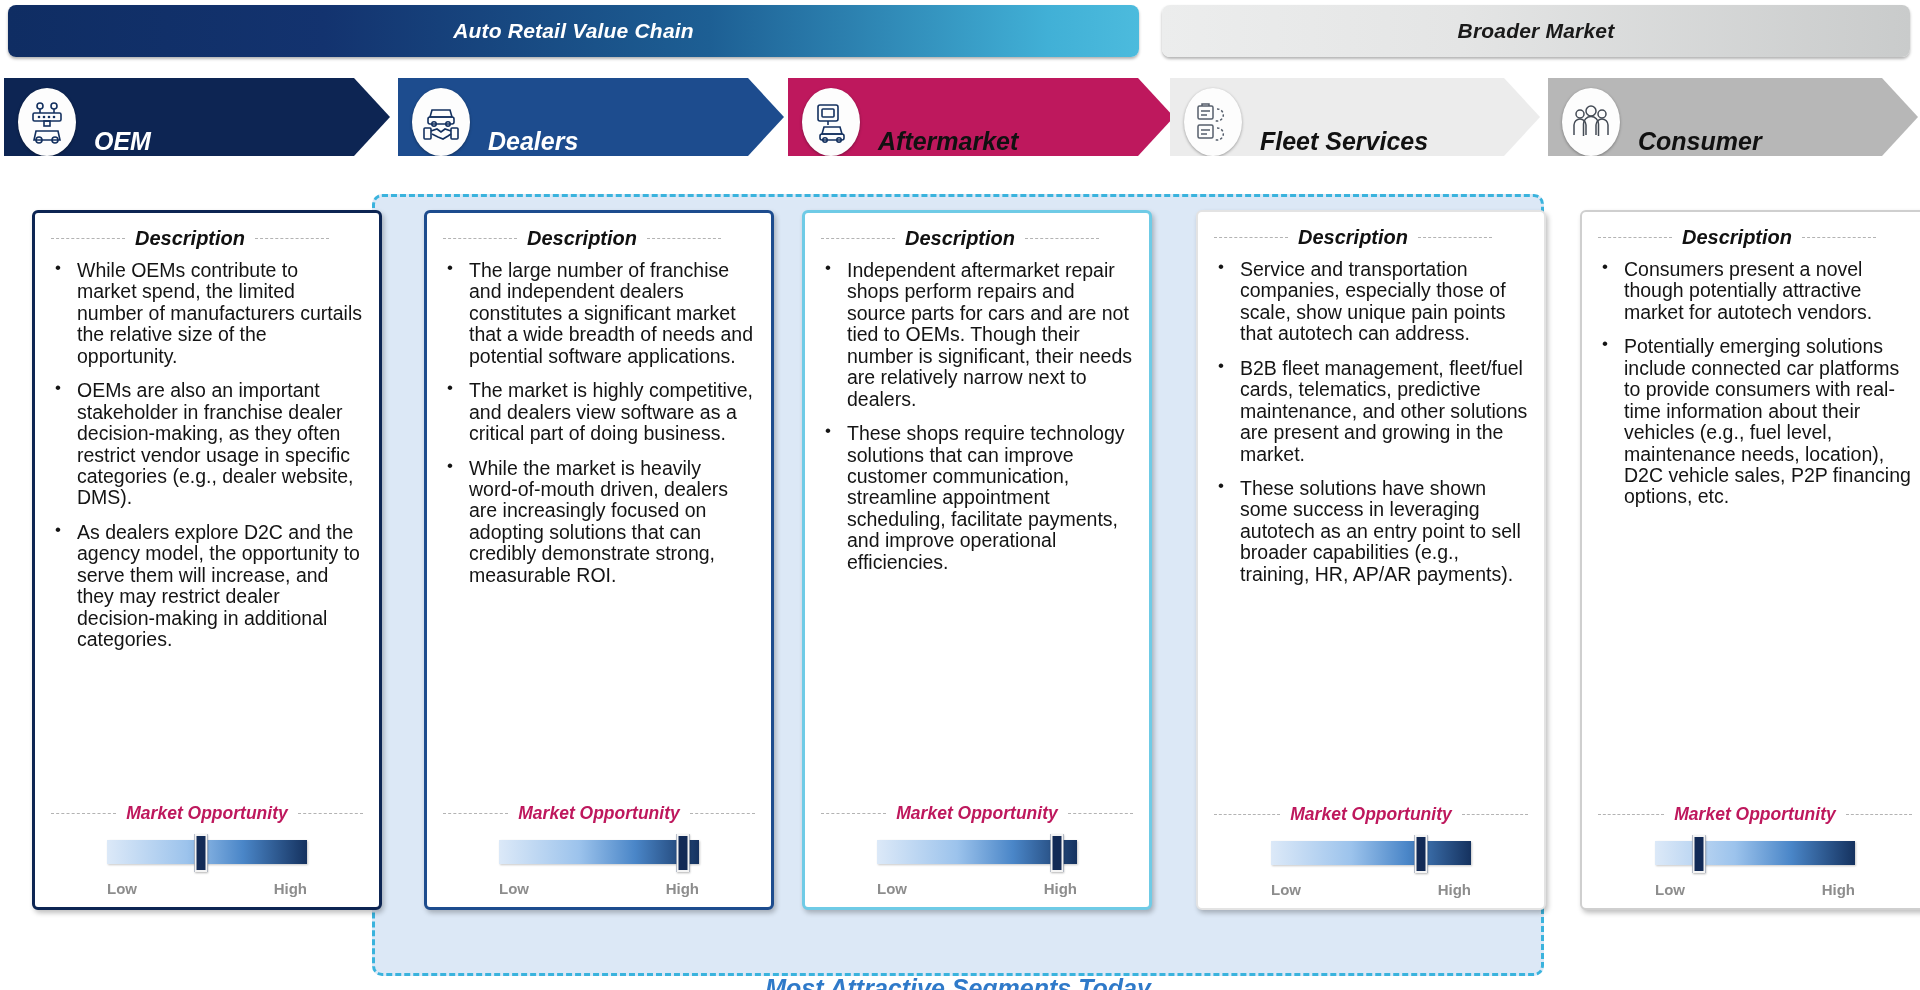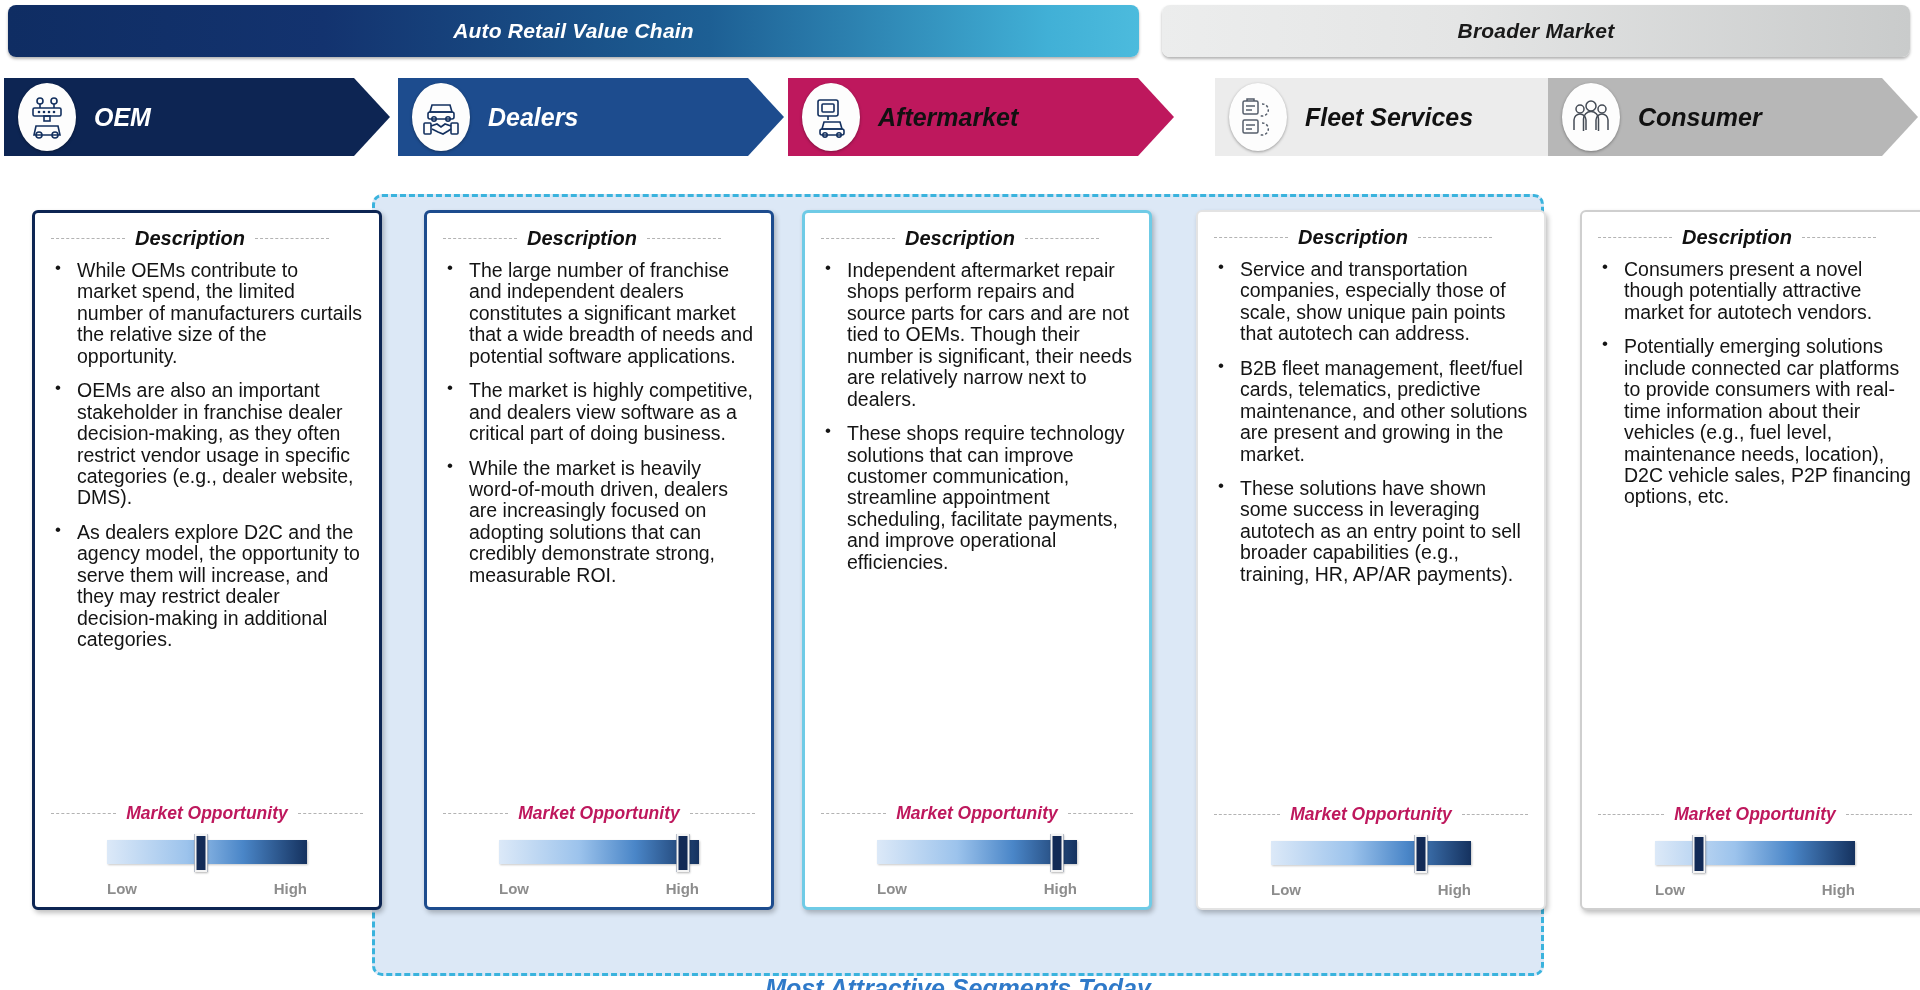--- a/index.html
+++ b/index.html
@@ -36,7 +36,7 @@
   
   .chev {
     position: absolute; top: 78px; height: 78px;
-    display: flex; align-items: center;
+    display: flex; align-items: flex-end;
     clip-path: polygon(0 0, calc(100% - 36px) 0, 100% 50%, calc(100% - 36px) 100%, 0 100%);
     filter: drop-shadow(0 2px 3px rgba(0,0,0,.35));
   }

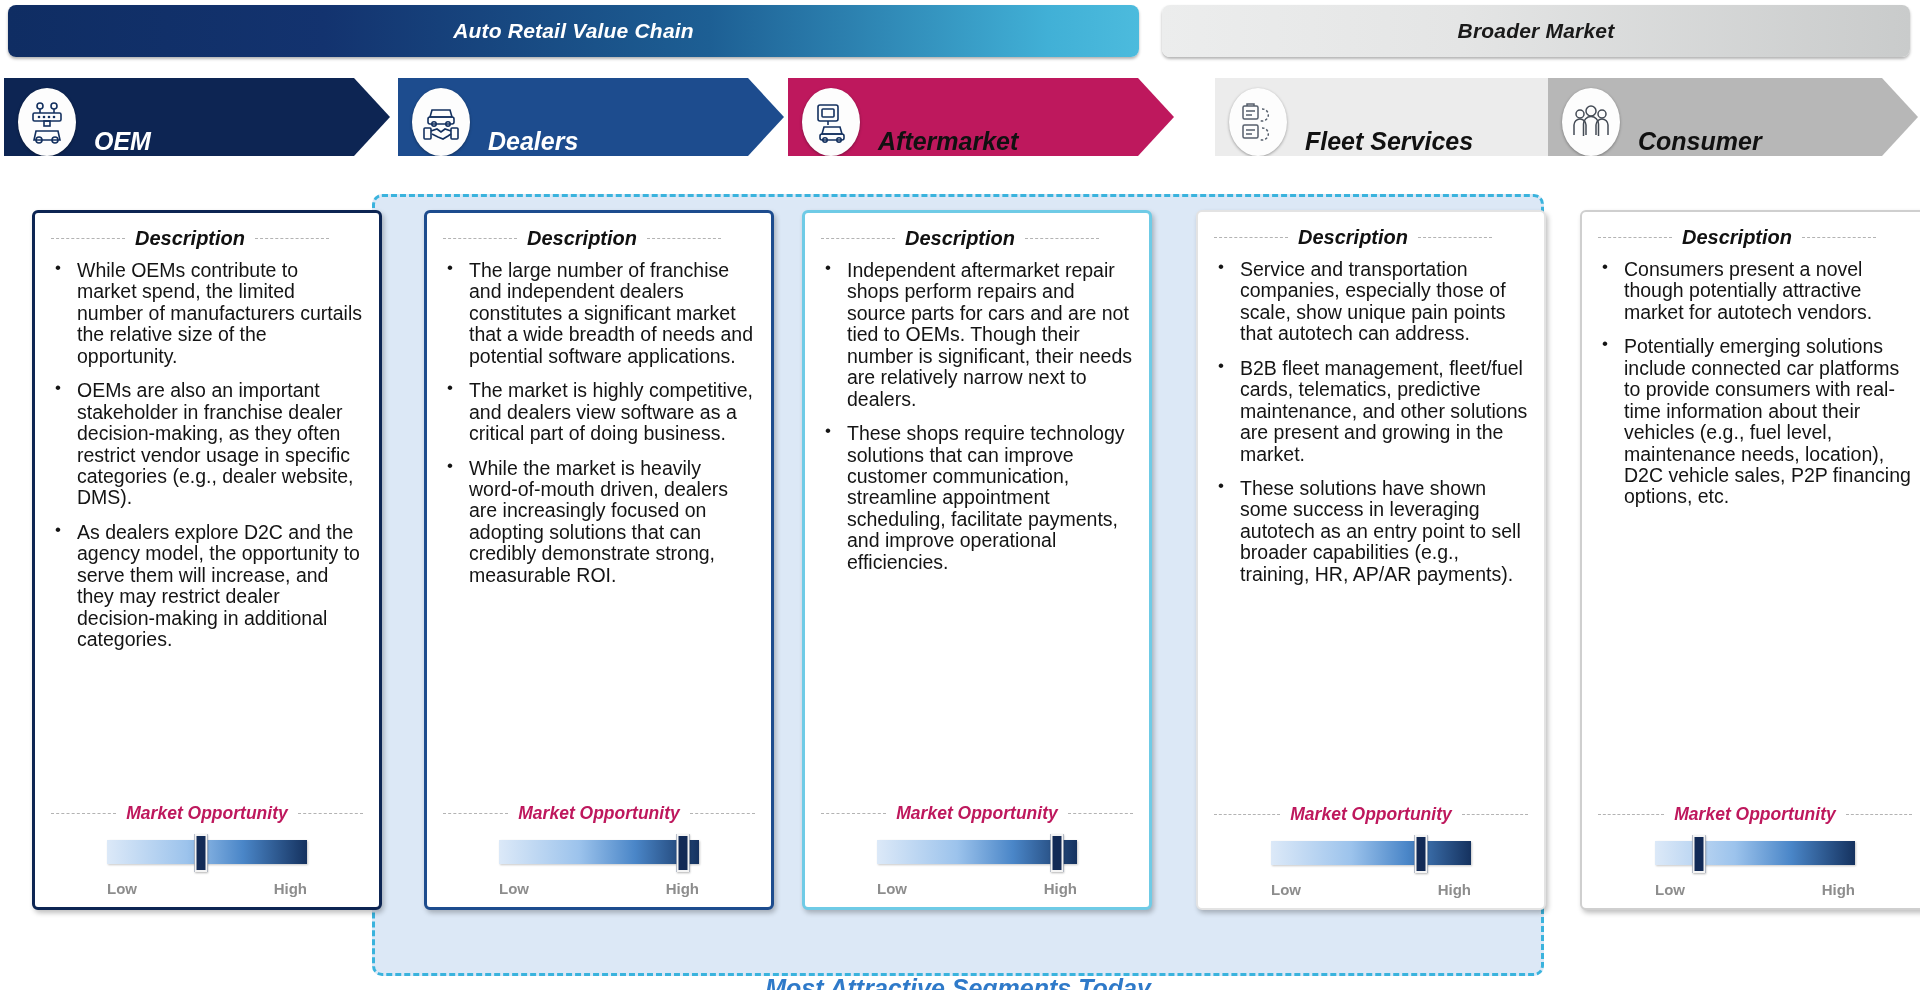--- a/index.html
+++ b/index.html
@@ -57,7 +57,7 @@
   #chev-oem       { left: 4px;    width: 386px;  background:#0d2553; }
   #chev-dealers   { left: 398px;  width: 386px;  background:#1d4c8e; }
   #chev-after     { left: 788px;  width: 386px;  background:#be185d; }
-  #chev-fleet     { left: 1215px; width: 370px;  background:#ececec; }
+  #chev-fleet     { left: 1170px; width: 370px;  background:#ececec; }
   #chev-consumer  { left: 1548px; width: 370px;  background:#b7b7b7; }
   #chev-oem .chev-label, #chev-dealers .chev-label { color:#ffffff; }
   #chev-after .chev-label, #chev-fleet .chev-label, #chev-consumer .chev-label { color:#111111; }

